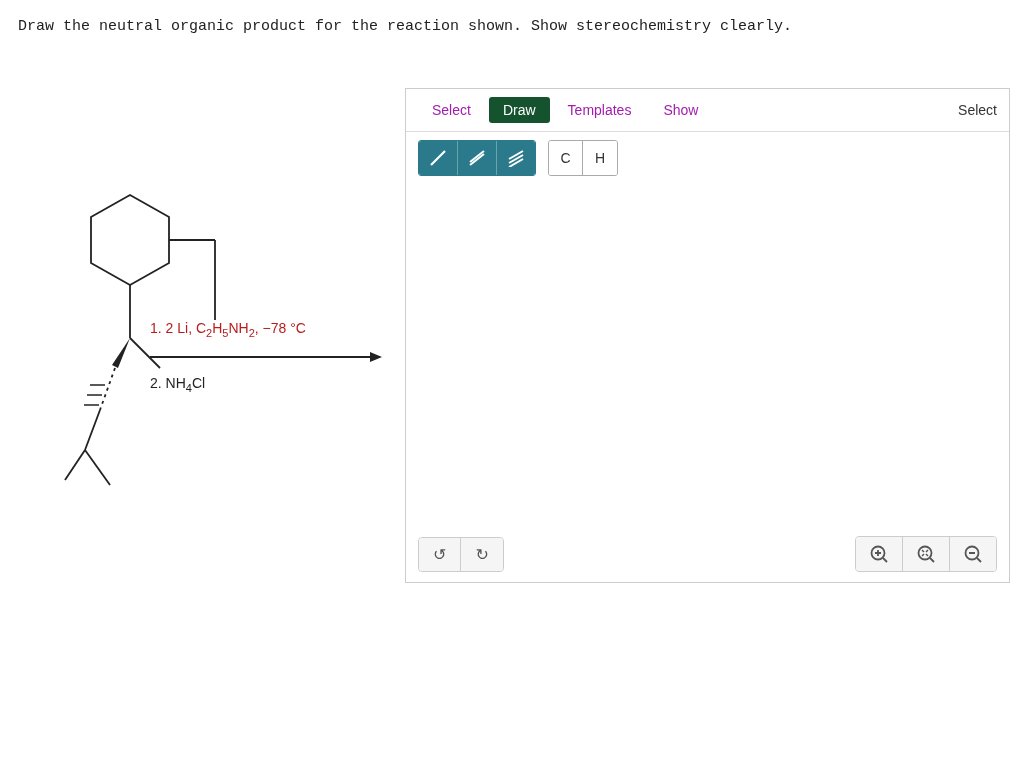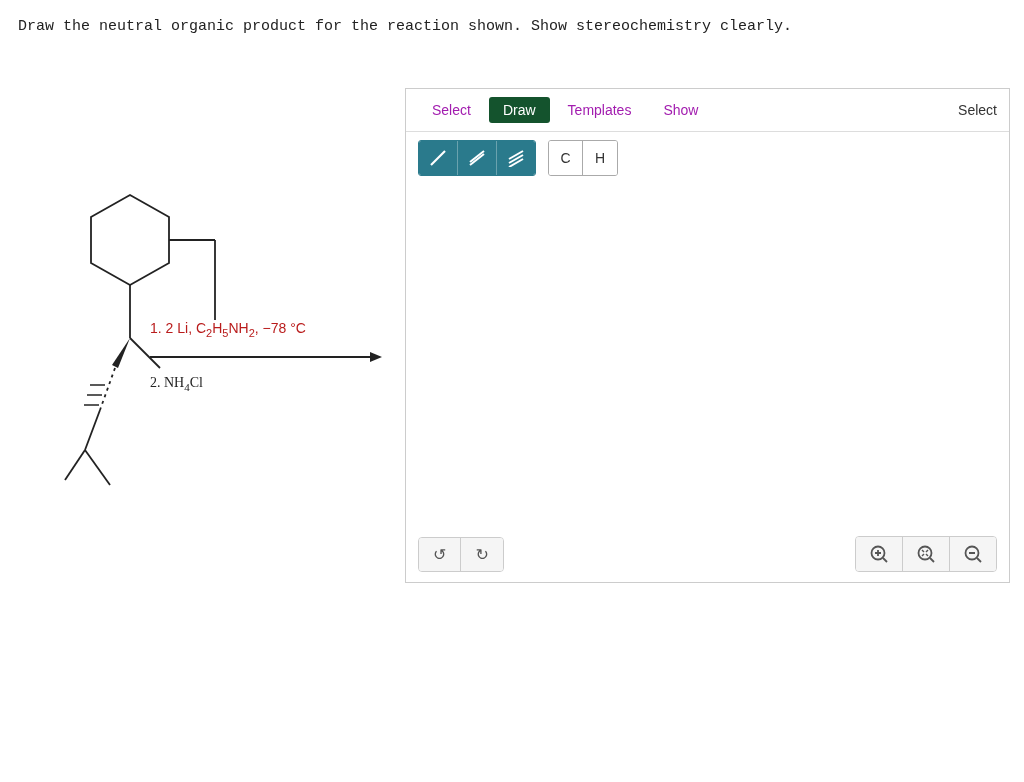--- a/index.html
+++ b/index.html
@@ -186,7 +186,6 @@
       font-size: 14px;
       color: #222;
       margin-top: 6px;
-      font-family: Liberation Serif, serif;
     }
 
     sub {

